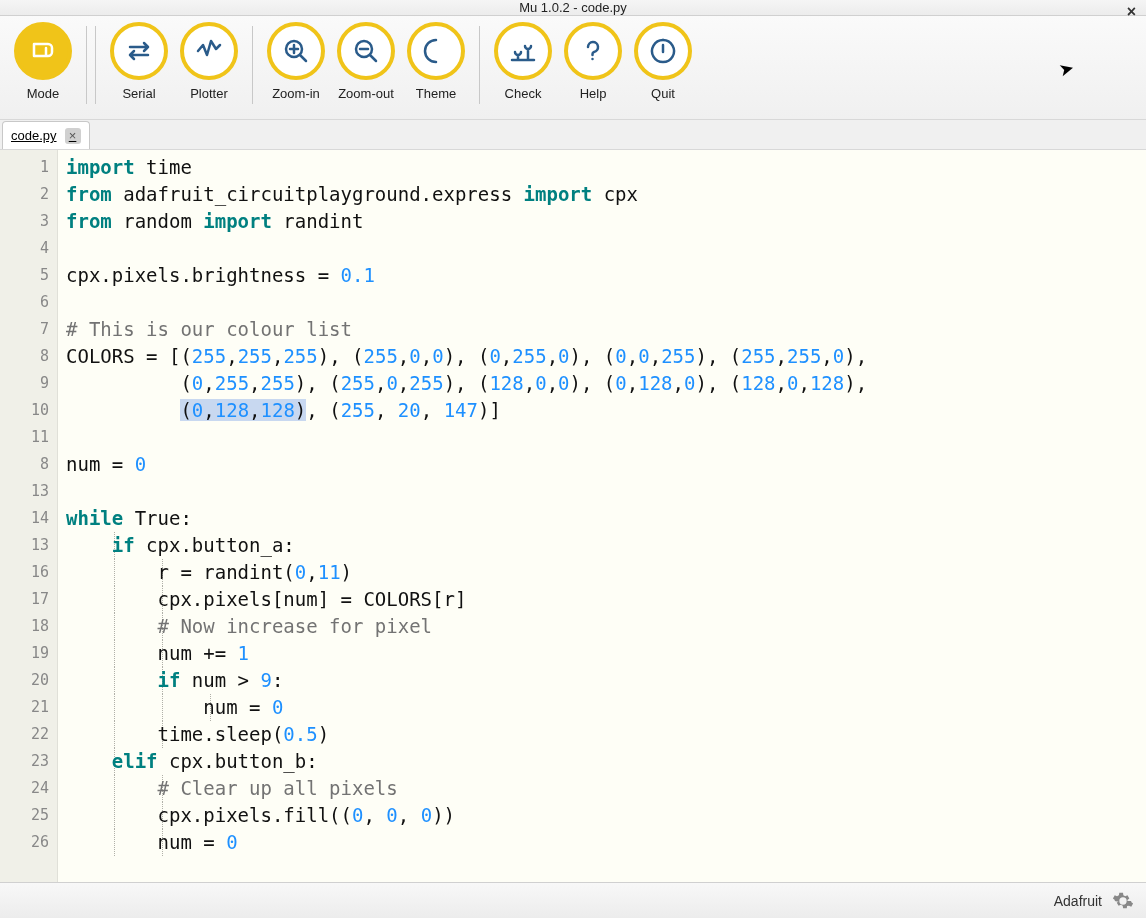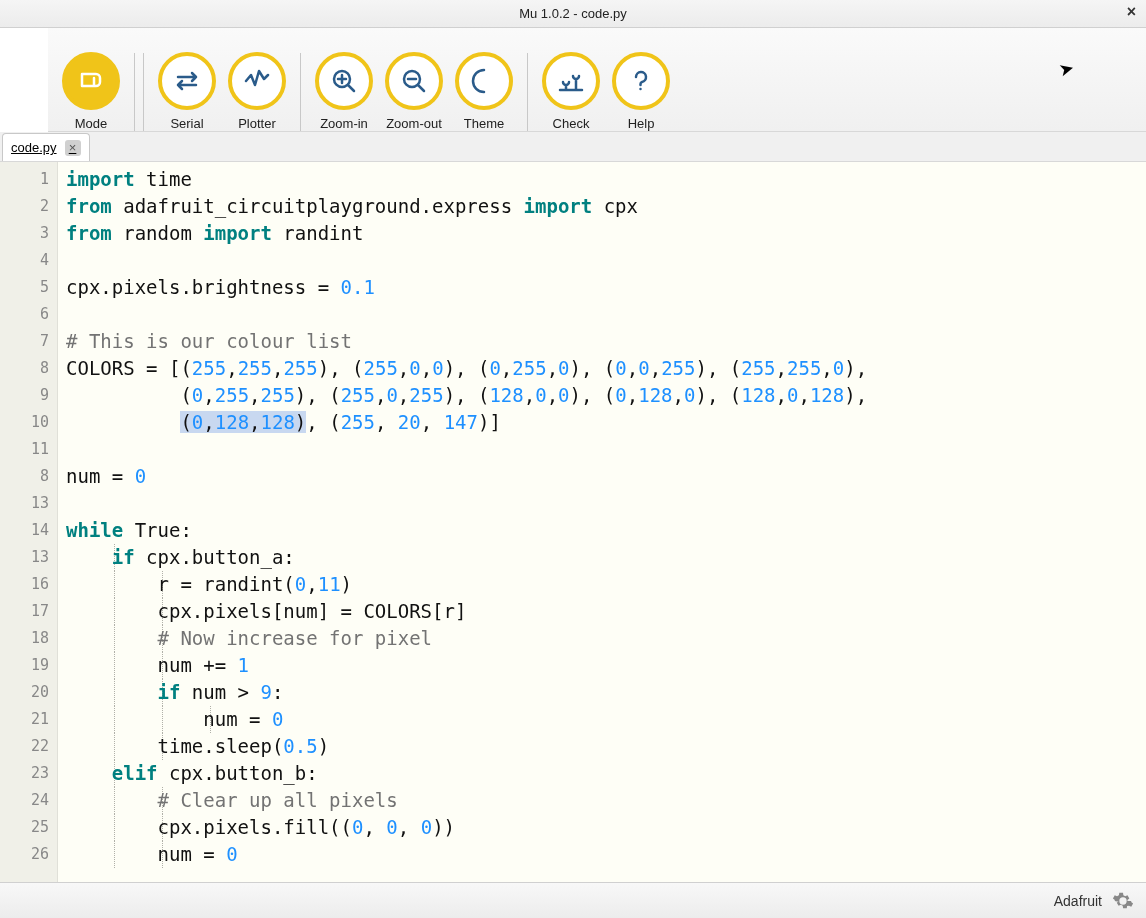--- a/index.html
+++ b/index.html
@@ -13,7 +13,7 @@
     flex-direction: column;
   }
   .titlebar {
-    height: 28px;
+    height: 16px;
     background: linear-gradient(#f5f5f5, #ececec);
     border-bottom: 1px solid #d0d0d0;
     display: flex;

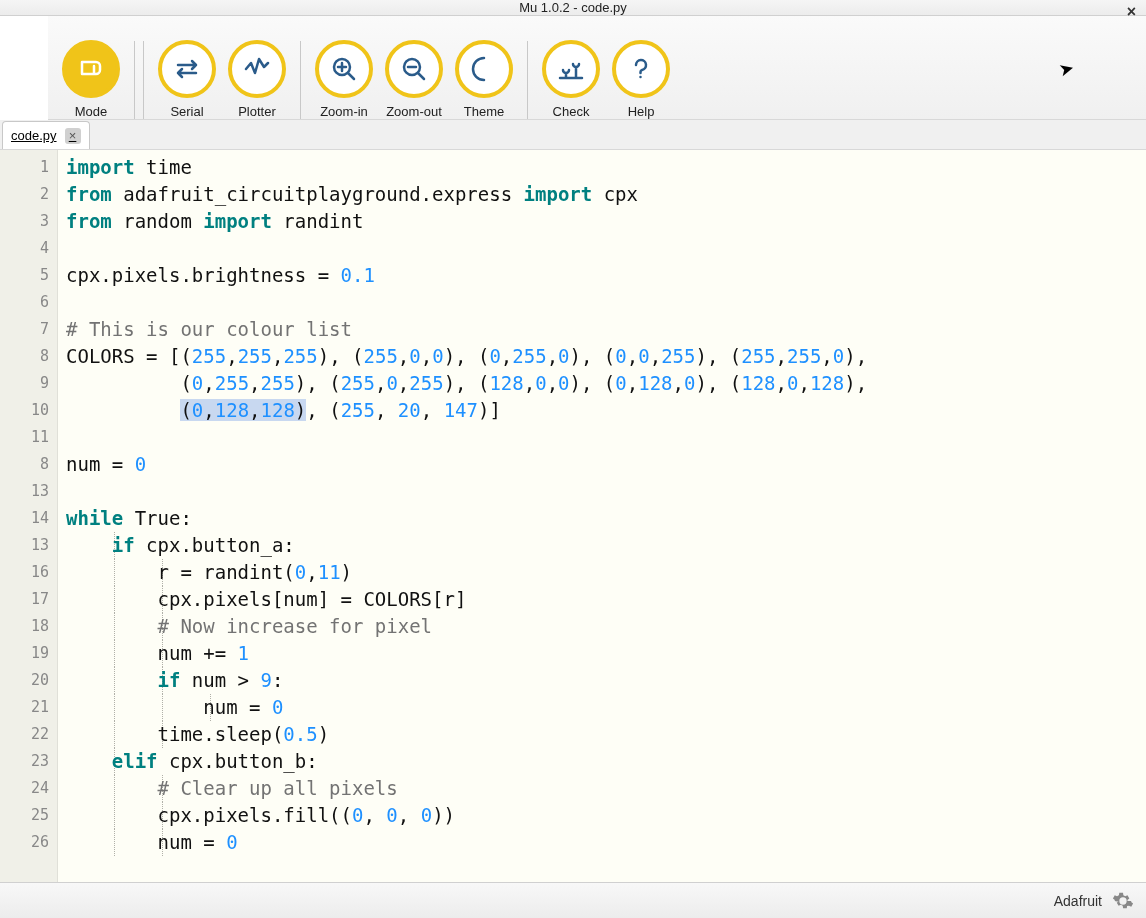--- a/index.html
+++ b/index.html
@@ -38,9 +38,8 @@
     background: linear-gradient(#fafafa, #f0f0f0);
     border-bottom: 1px solid #d8d8d8;
     display: flex;
-    align-items: flex-end;
+    align-items: flex-start;
     padding: 6px 3px 0 4px;
-    margin-left: 48px;
   }
   .tool-group {
     display: flex;

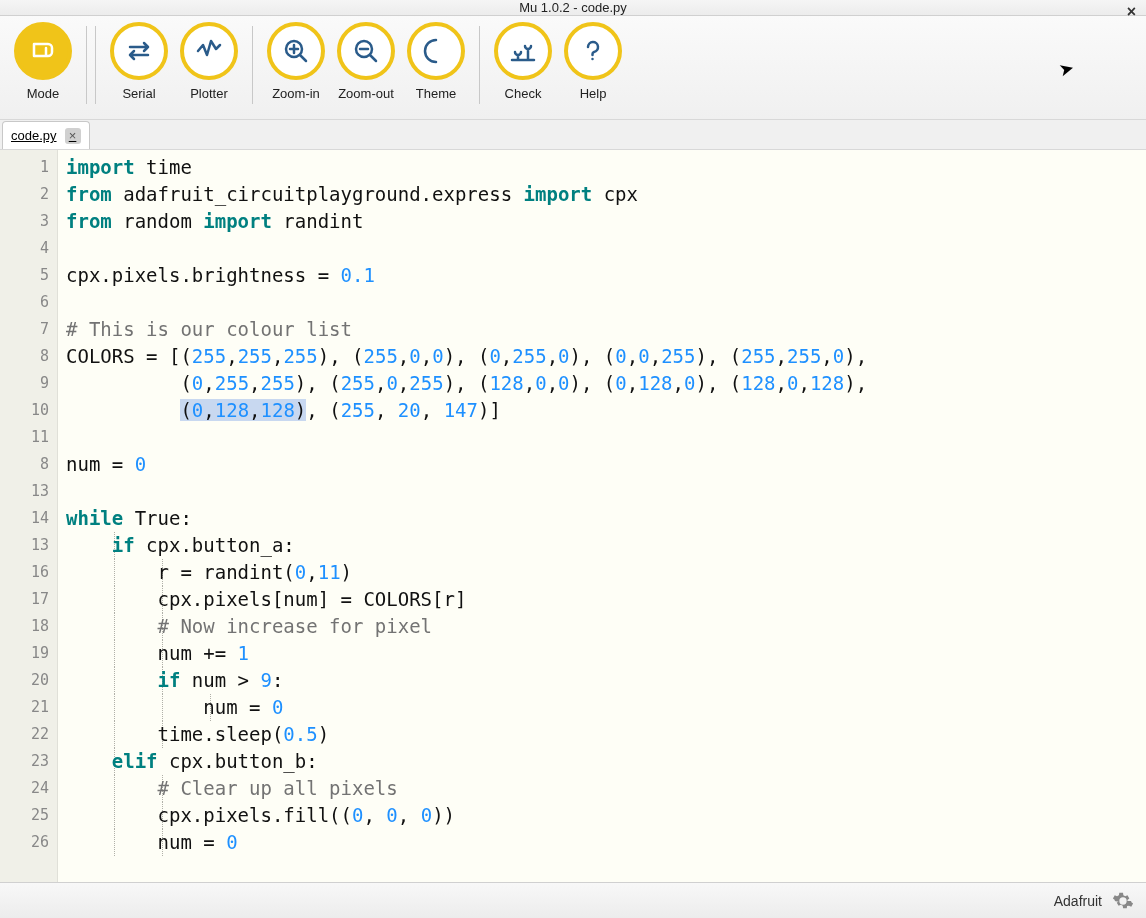--- a/index.html
+++ b/index.html
@@ -249,6 +249,14 @@
           </svg>
         </div>
         <div class="tool-label">Help</div>
+      </div>
+      <div class="tool-btn">
+        <div class="tool-icon">
+          <svg viewBox="0 0 30 30" fill="none" stroke="#2a5b8a" stroke-width="2.5" stroke-linecap="round" stroke-linejoin="round">
+            <path d="M15 4a11 11 0 1 0 .01 0 M15 9v7"></path>
+          </svg>
+        </div>
+        <div class="tool-label">Quit</div>
       </div>
     </div>
   </div>

